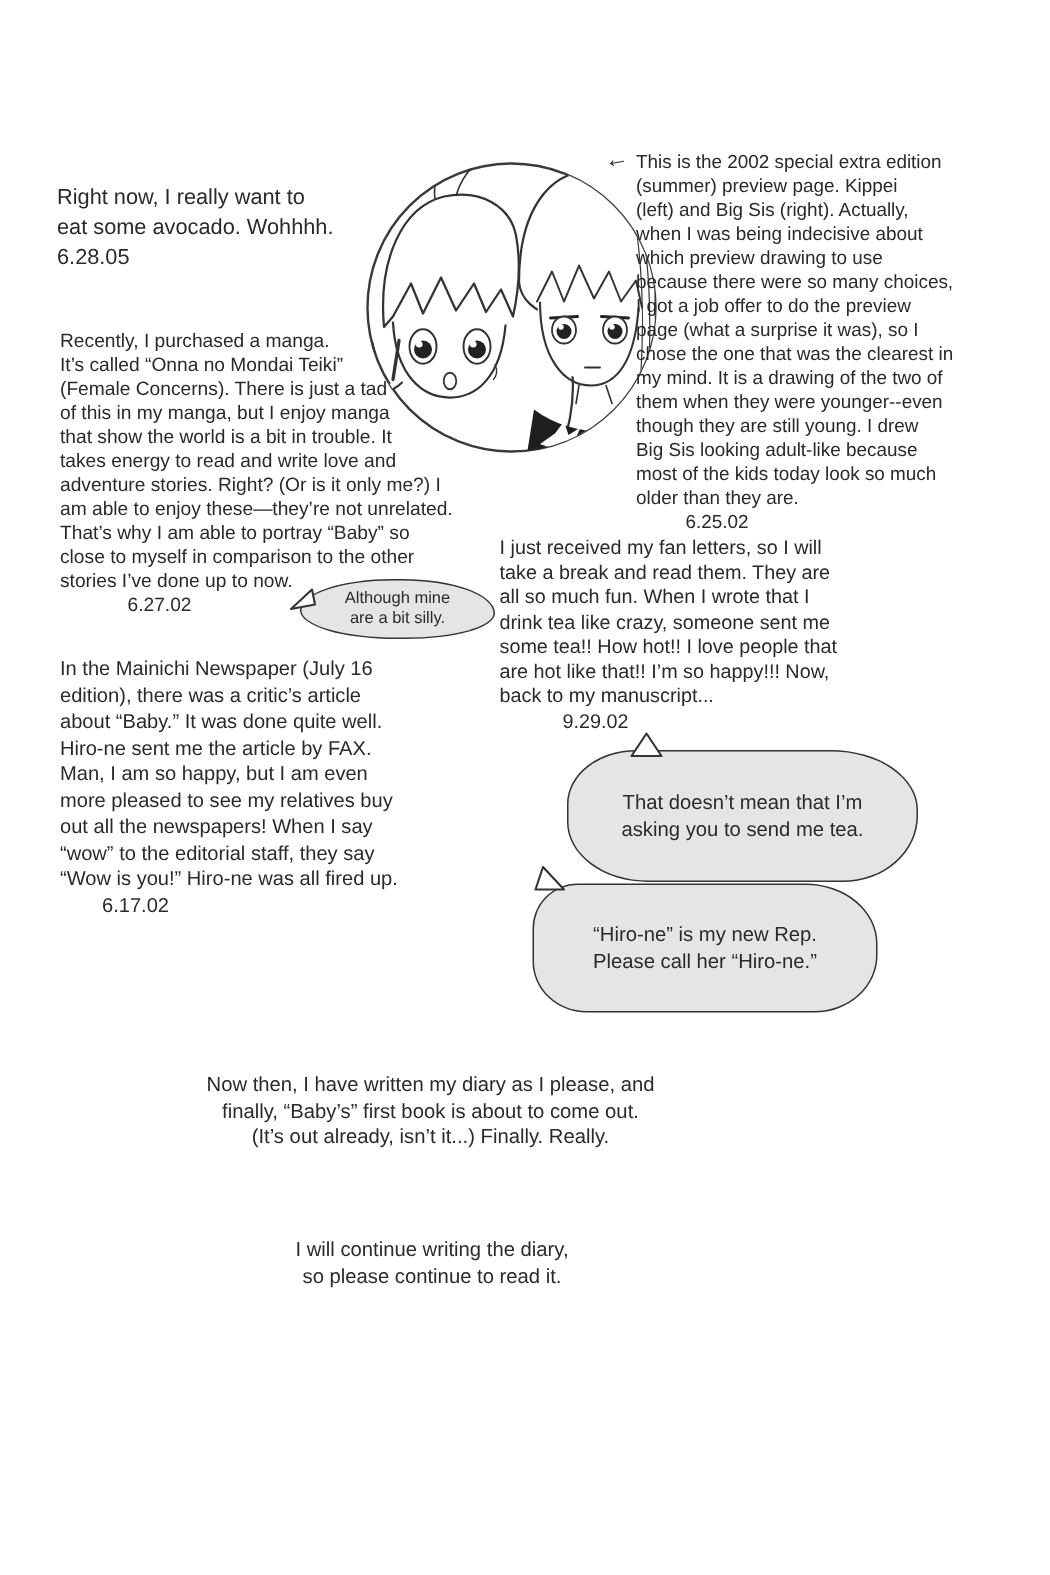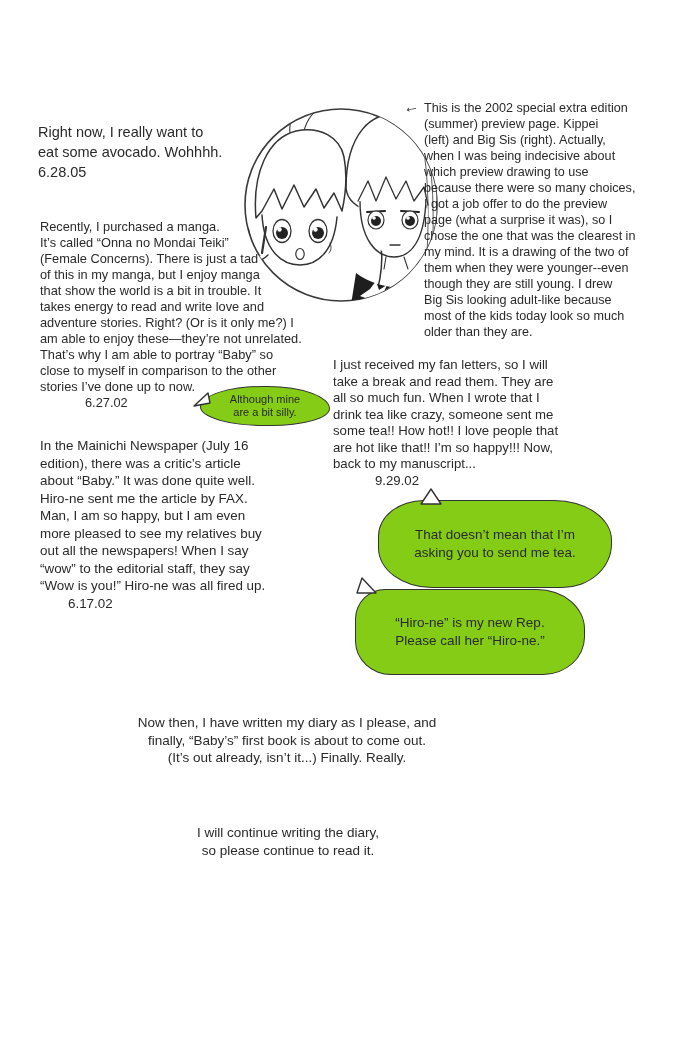--- a/index.html
+++ b/index.html
@@ -143,6 +143,7 @@
 Big Sis looking adult-like because
 most of the kids today look so much
 older than they are.</div>
+    <div class="date">6.25.02</div>
   </div>
 
   <div class="entry e-purchase">

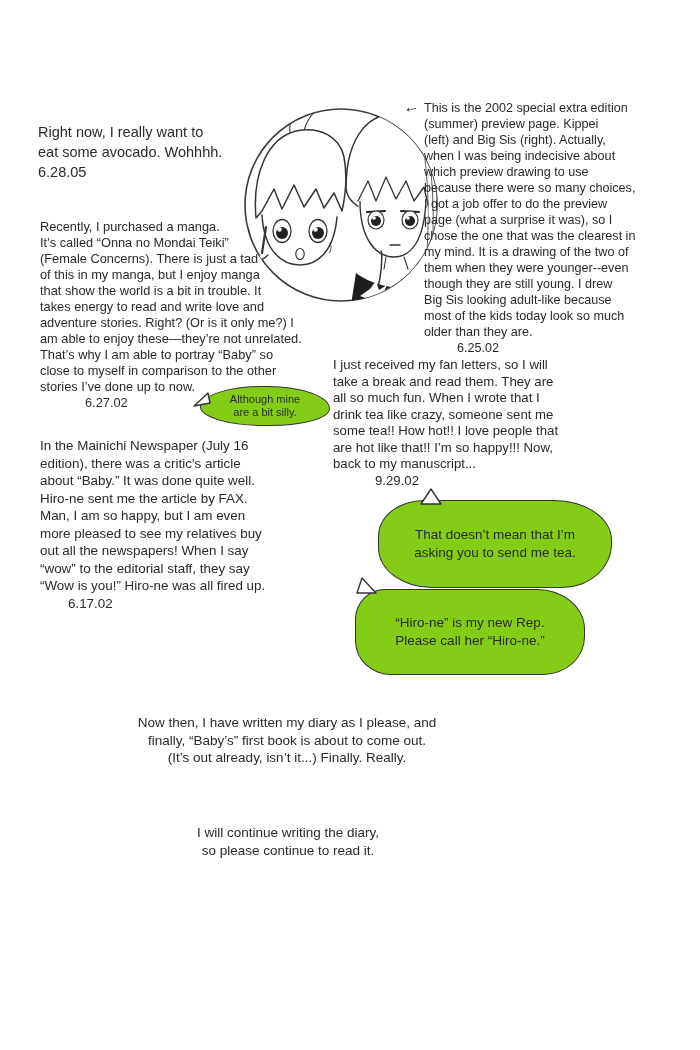--- a/index.html
+++ b/index.html
@@ -35,7 +35,7 @@
   .bubble{
     position:absolute; border:1.6px solid #333;
     display:flex; align-items:center; justify-content:center;
-    text-align:center; background:#84cc16; box-sizing:border-box;
+    text-align:center; background:#e5e5e5; box-sizing:border-box;
   }
   .bubble .bt{white-space:pre-line;}
   .b-silly{left:200px; top:386px; width:130px; height:40px; border-radius:50% 50% 48% 52% / 55% 60% 45% 50%; font-size:11px; line-height:13px;}

